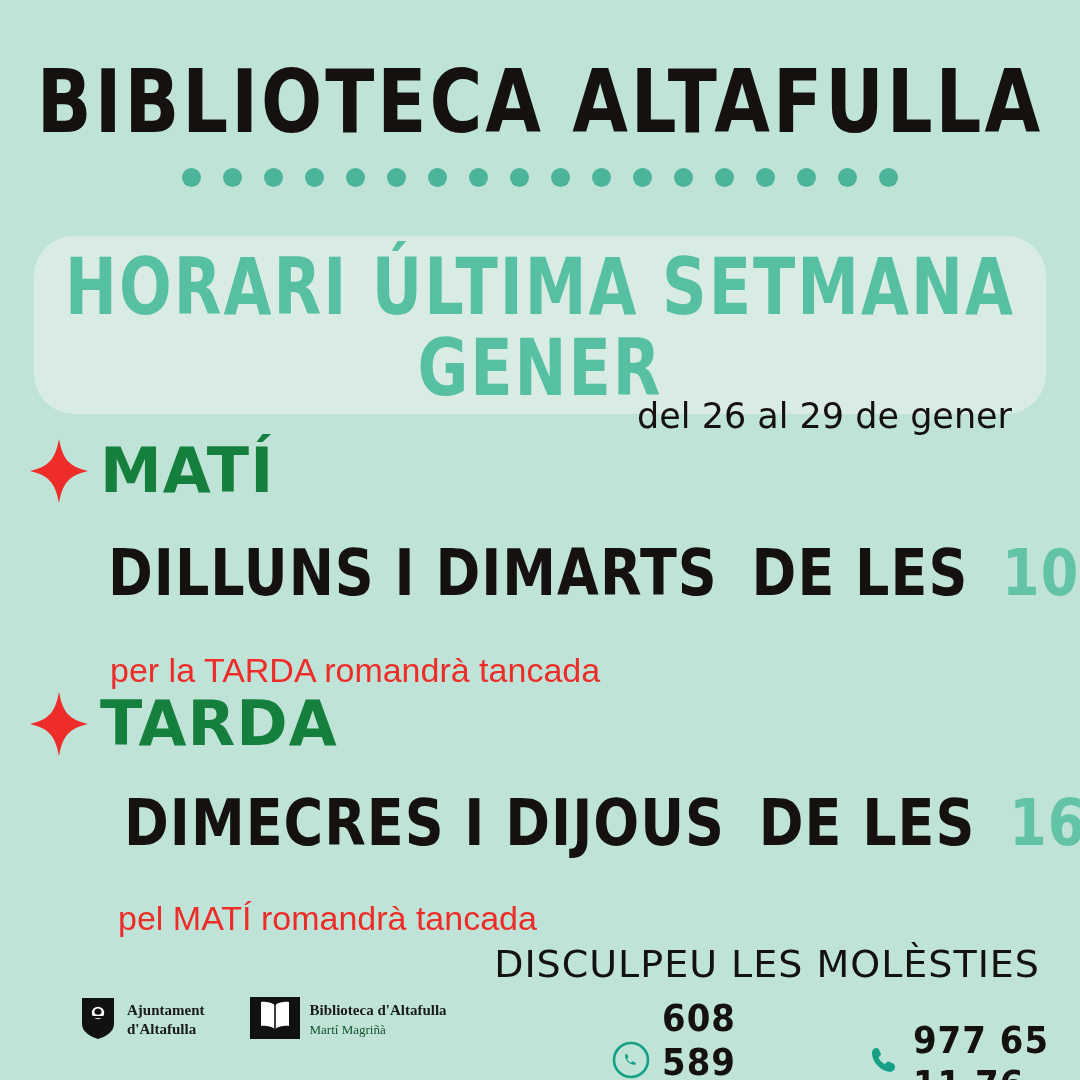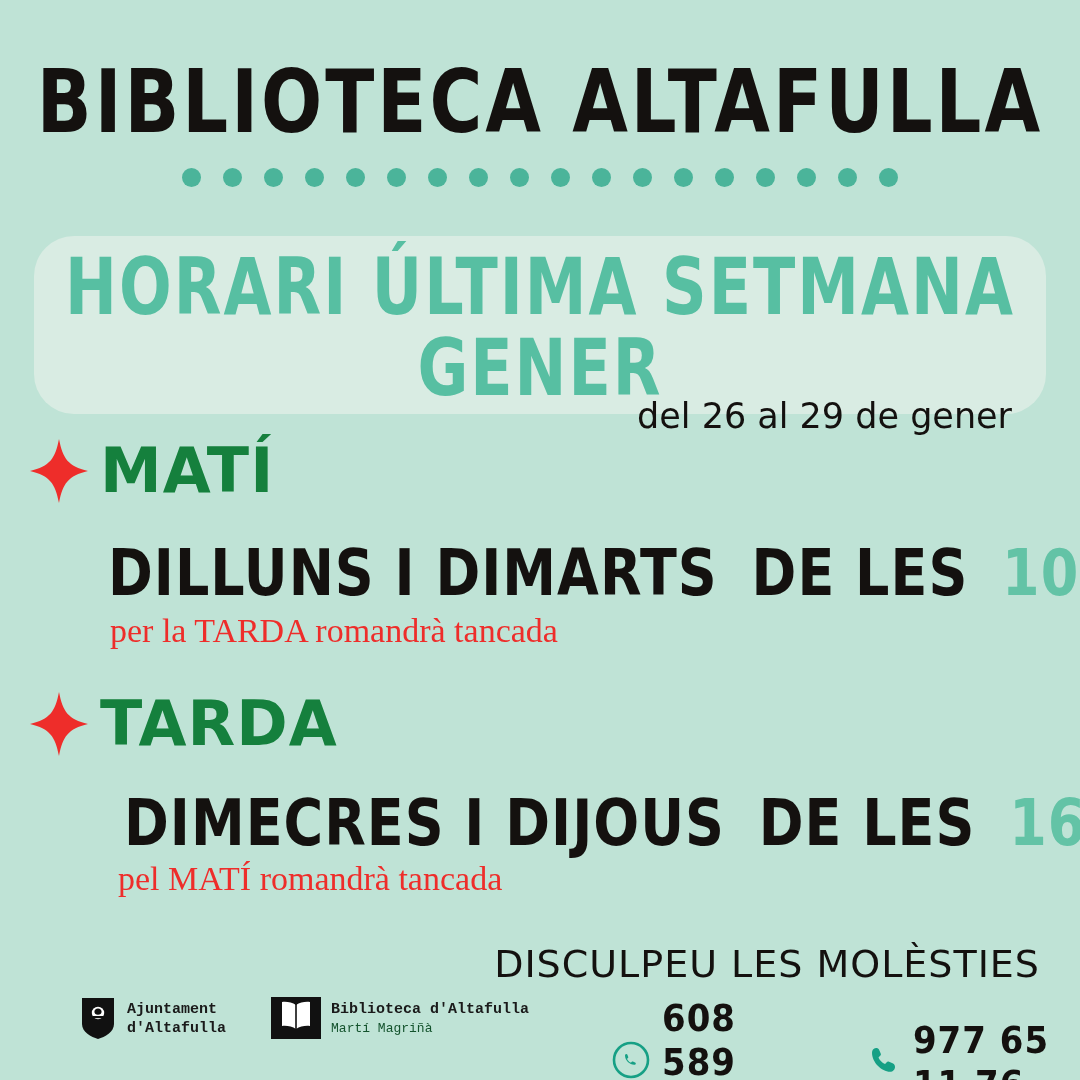--- a/index.html
+++ b/index.html
@@ -134,10 +134,11 @@
 
   .note {
     position: absolute;
-    font-family: Liberation Serif, serif;
+    font-family: Liberation Sans, sans-serif;
     font-size: 34px;
     color: #ee2d2a;
     white-space: nowrap;
+    margin-top: 39px;
   }
 
   

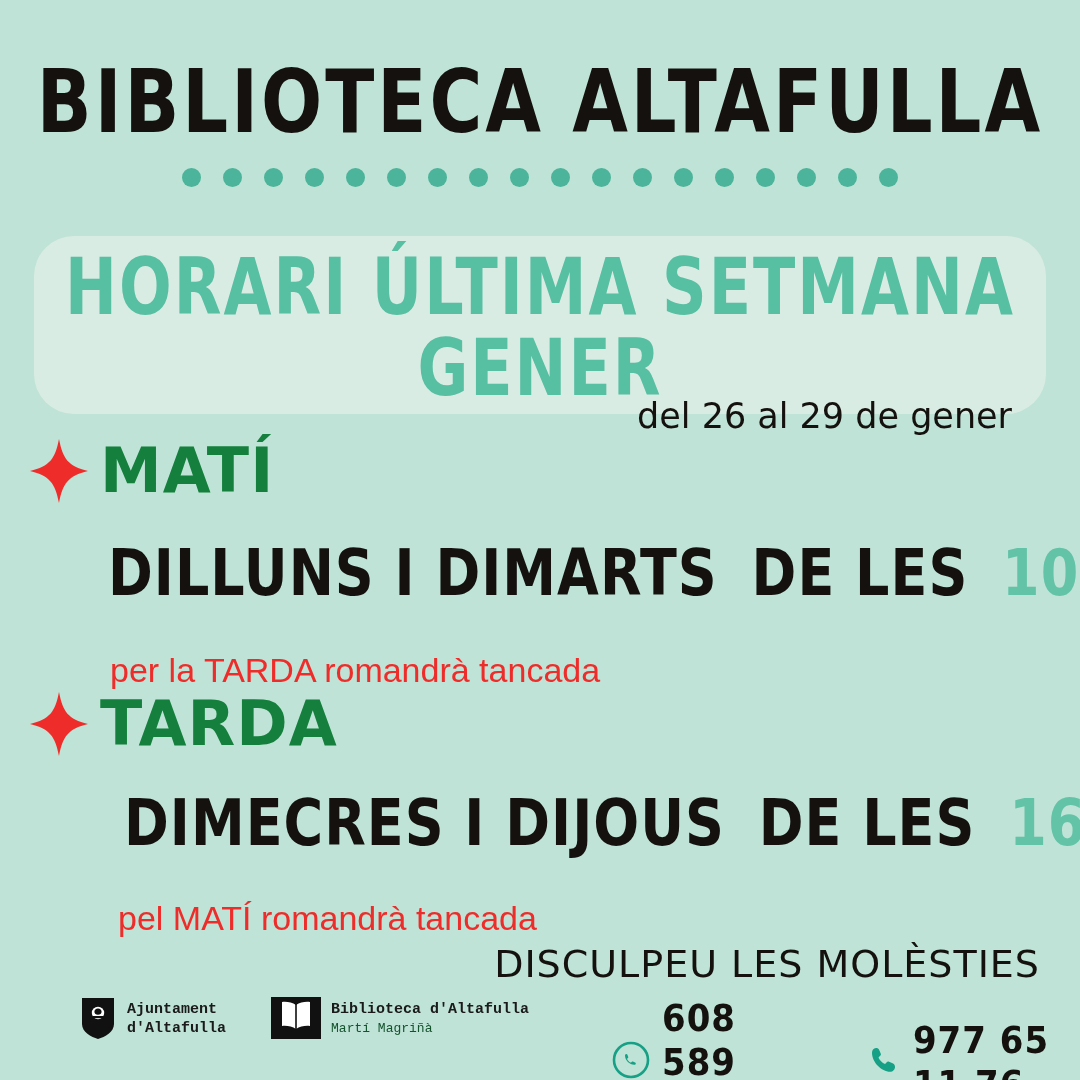--- a/index.html
+++ b/index.html
@@ -202,7 +202,7 @@
     gap: 9px;
   }
   .logo-text {
-    font-family: Liberation Mono, monospace;
+    font-family: Liberation Serif, serif;
     font-size: 15px;
     font-weight: bold;
     color: #1a1a1a;

